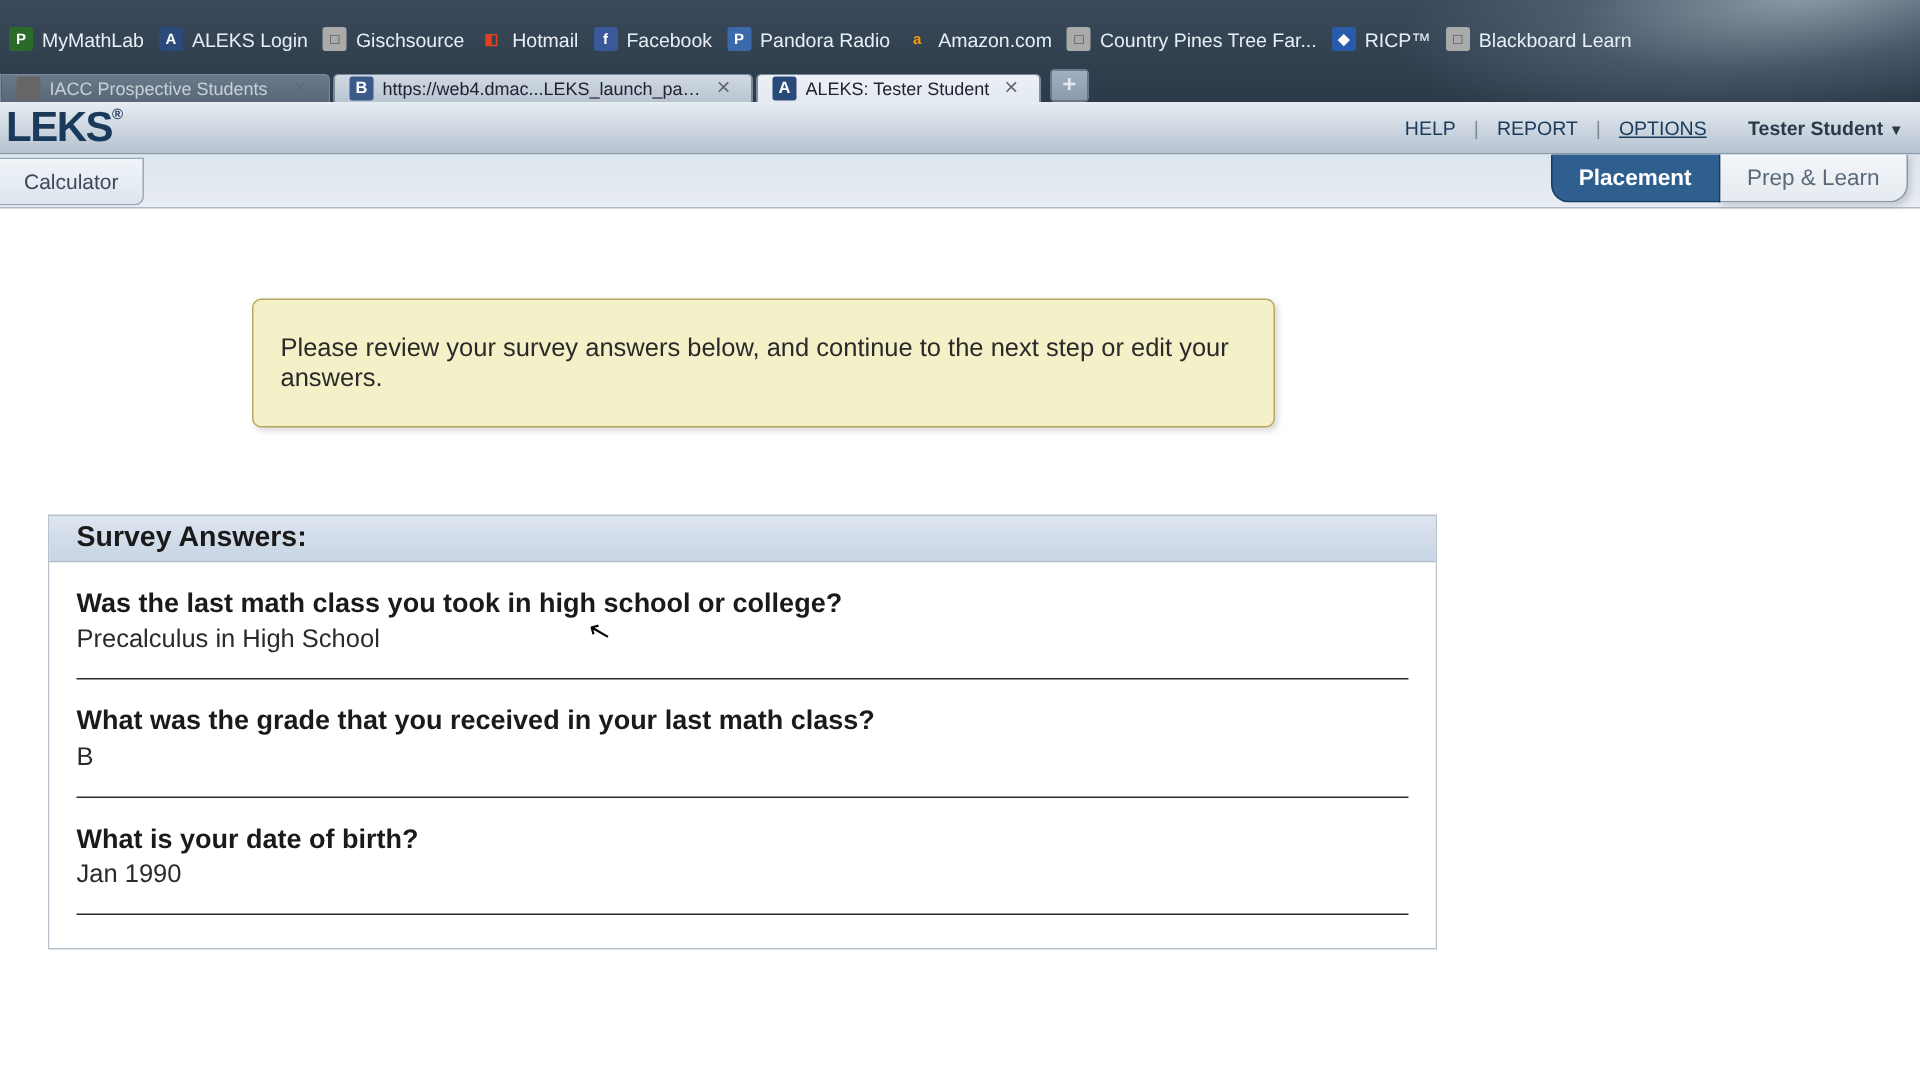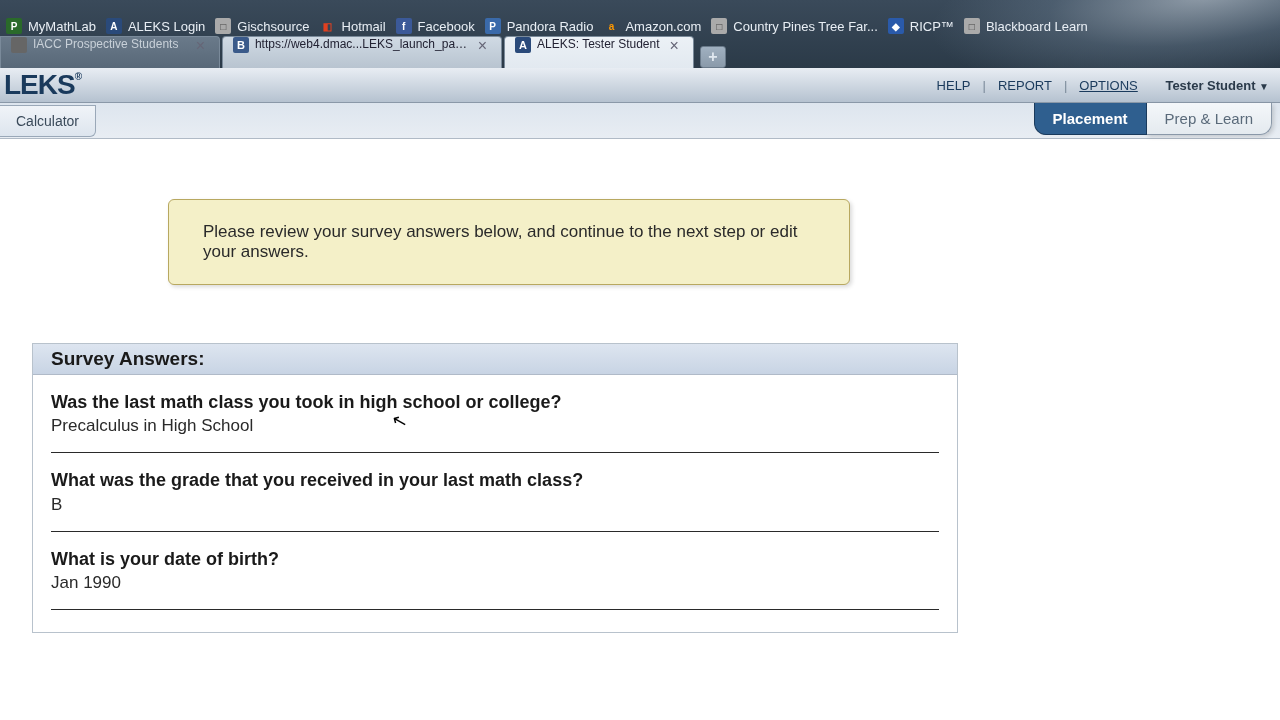--- a/index.html
+++ b/index.html
@@ -14,7 +14,7 @@
     .bm-icon { width: 16px; height: 16px; display: inline-flex; align-items: center; justify-content: center; font-size: 10px; font-weight: bold; border-radius: 2px; }
     
     .tabs-row { position: absolute; bottom: 0; left: 0; right: 0; height: 28px; display: flex; align-items: flex-end; padding-left: 0; }
-    .browser-tab { height: 32px; background: linear-gradient(180deg, #d0dae4 0%, #b8c4d0 100%); border: 1px solid #7a8a9a; border-bottom: none; border-radius: 4px 4px 0 0; padding: 0 10px; display: flex; gap: 6px; font-size: 12px; color: #223; margin-right: 2px; min-width: 180px; max-width: 280px; cursor: pointer; position: relative; }
+    .browser-tab { height: 19px; background: linear-gradient(180deg, #d0dae4 0%, #b8c4d0 100%); border: 1px solid #7a8a9a; border-bottom: none; border-radius: 4px 4px 0 0; padding: 0 10px; display: flex; align-items: center; gap: 6px; font-size: 12px; color: #223; margin-right: 2px; min-width: 180px; max-width: 280px; cursor: pointer; position: relative; }
     .browser-tab.active { background: linear-gradient(180deg, #ecf1f6 0%, #e2e9f0 100%); z-index: 2; }
     .browser-tab.inactive { background: linear-gradient(180deg, #6a7a8a 0%, #586878 100%); color: #c8d0d8; }
     .tab-icon { width: 16px; height: 16px; display: inline-flex; align-items: center; justify-content: center; font-weight: bold; font-size: 11px; border-radius: 2px; }

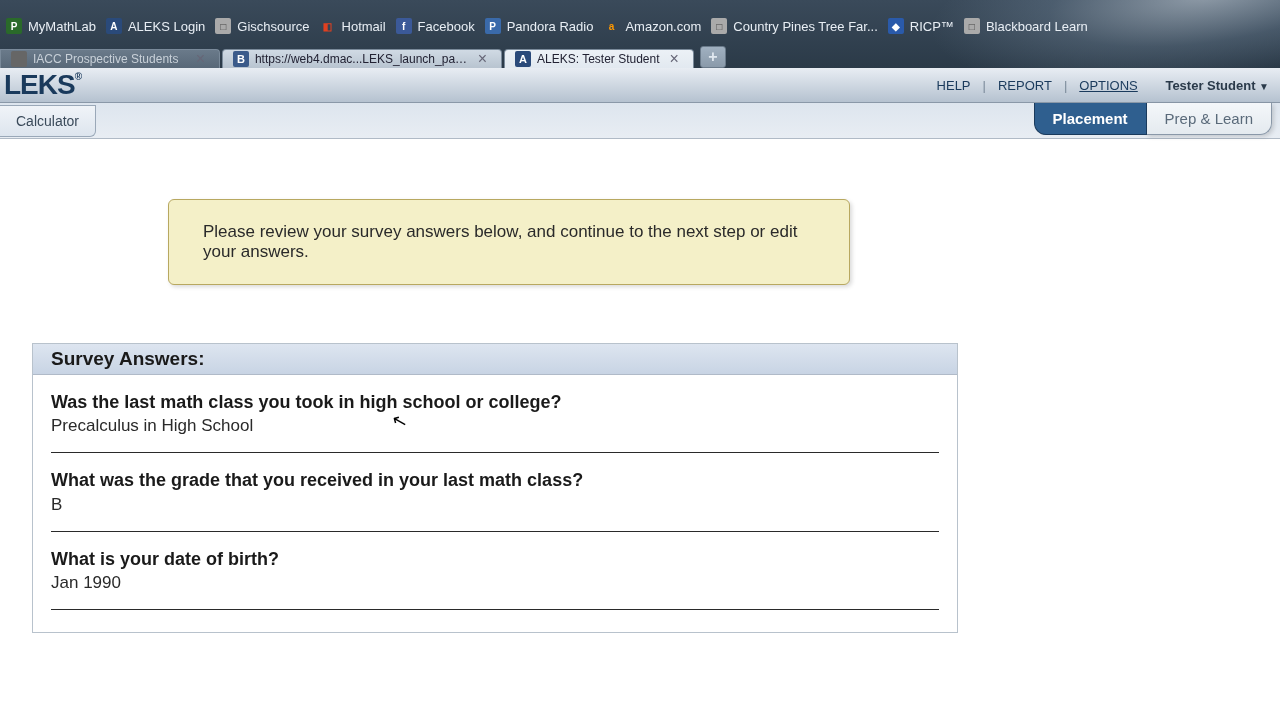--- a/index.html
+++ b/index.html
@@ -42,7 +42,7 @@
     
     
     .content-area { padding: 60px 0 0 32px; }
-    .notice-box { width: 682px; margin-left: 136px; padding: 22px 34px; background: #f4f0c8; border: 1.5px solid #b8a860; border-radius: 6px; font-size: 17px; color: #2a2a2a; box-shadow: 2px 2px 4px rgba(0,0,0,0.15); }
+    .notice-box { width: 682px; margin-left: 136px; padding: 22px 18px; background: #f4f0c8; border: 1.5px solid #b8a860; border-radius: 6px; font-size: 17px; color: #2a2a2a; box-shadow: 2px 2px 4px rgba(0,0,0,0.15); }
     
     .survey-panel { margin-top: 58px; width: 926px; border: 1px solid #b8c2cc; }
     .survey-header { background: linear-gradient(180deg, #dde5f0 0%, #c8d4e4 100%); padding: 4px 18px; font-size: 19px; font-weight: bold; color: #1a1a1a; border-bottom: 1px solid #b0bac8; }

